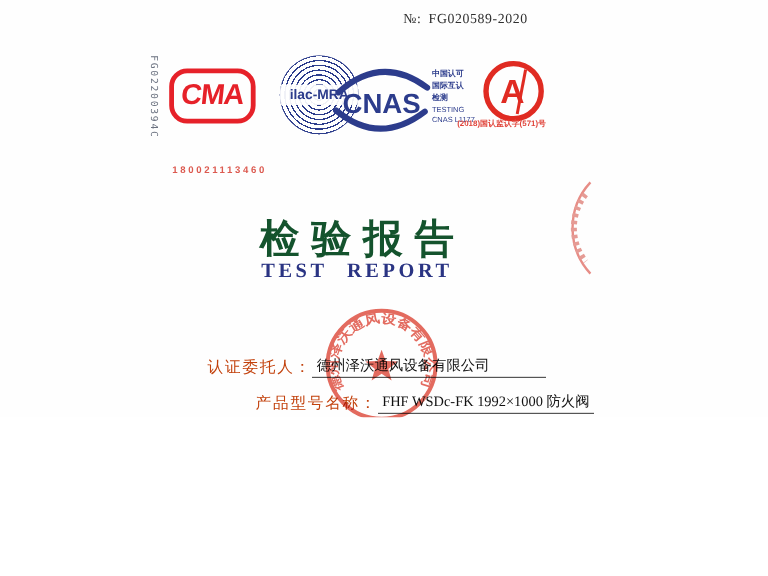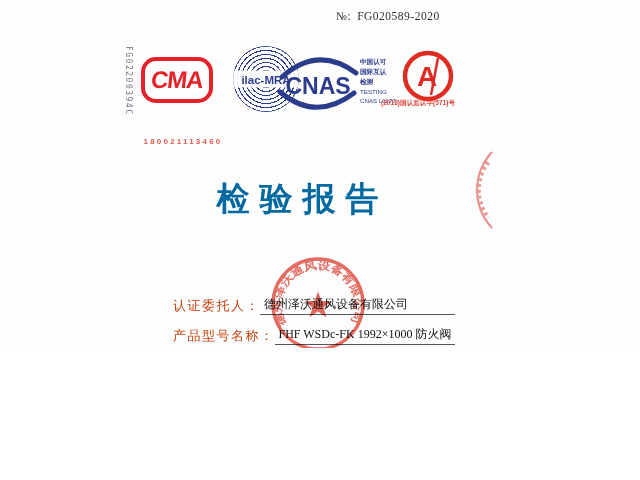--- a/index.html
+++ b/index.html
@@ -40,7 +40,7 @@
 
   
   .title-zh{position:absolute;left:0;top:177px;width:595px;text-align:center;
-        font-size:33px;font-weight:900;color:#0369a1;letter-spacing:10px;text-indent:10px;}
+        font-size:33px;font-weight:900;color:#14532d;letter-spacing:10px;text-indent:10px;}
   .title-en{position:absolute;left:0;top:216px;width:595px;text-align:center;
         font-size:17px;font-weight:700;color:#2a3483;letter-spacing:3px;word-spacing:9px;}
 

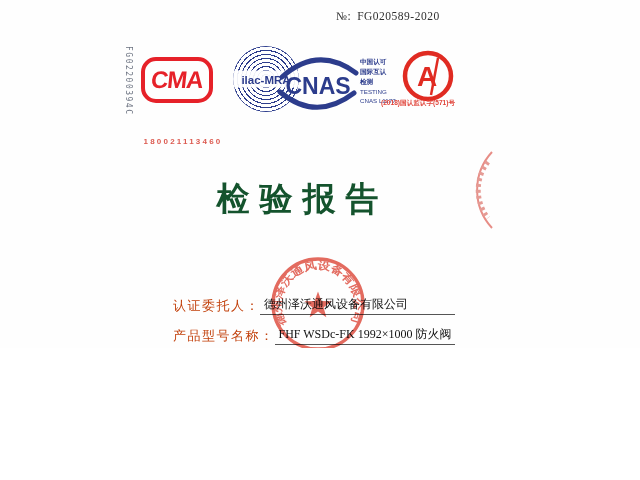--- a/index.html
+++ b/index.html
@@ -107,6 +107,7 @@
   <div class="cal-caption">(2018)国认监认字(571)号</div>
 
   <div class="title-zh">检验报告</div>
+  <div class="title-en">TEST REPORT</div>
 
   <svg class="partial-seal" width="45" height="80" viewBox="0 0 45 80">
     <path d="M 42,2 A 56,56 0 0 0 42,78" fill="none" stroke="#e0685f" stroke-width="2"></path>

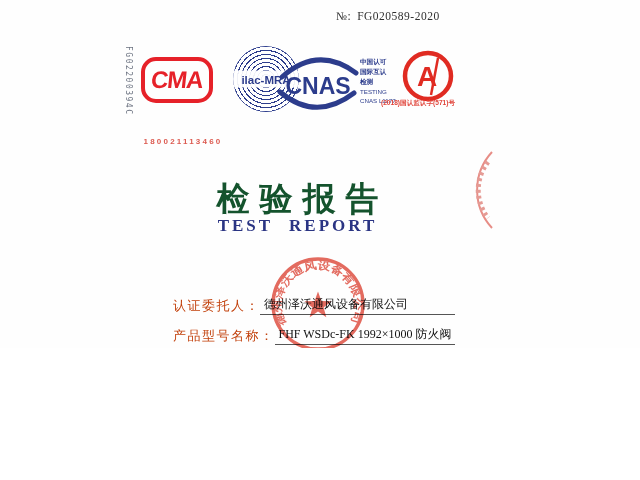--- a/index.html
+++ b/index.html
@@ -49,7 +49,7 @@
   .field-label{font-size:13px;color:#c2410c;white-space:nowrap;letter-spacing:1.5px;}
   .field-value{flex:1;font-size:12px;color:#111;border-bottom:1px solid #555;
         padding:0 0 1px 4px;line-height:17px;white-space:nowrap;}
-  .row-0{top:296px;} .row-1{top:326px;} .row-2{top:356px;}
+  .row-0{top:296px;} .row-1{top:326px;margin-left:40px;} .row-2{top:356px;}
 
   
   .seal{position:absolute;left:268px;top:254px;opacity:.82;mix-blend-mode:multiply;}

